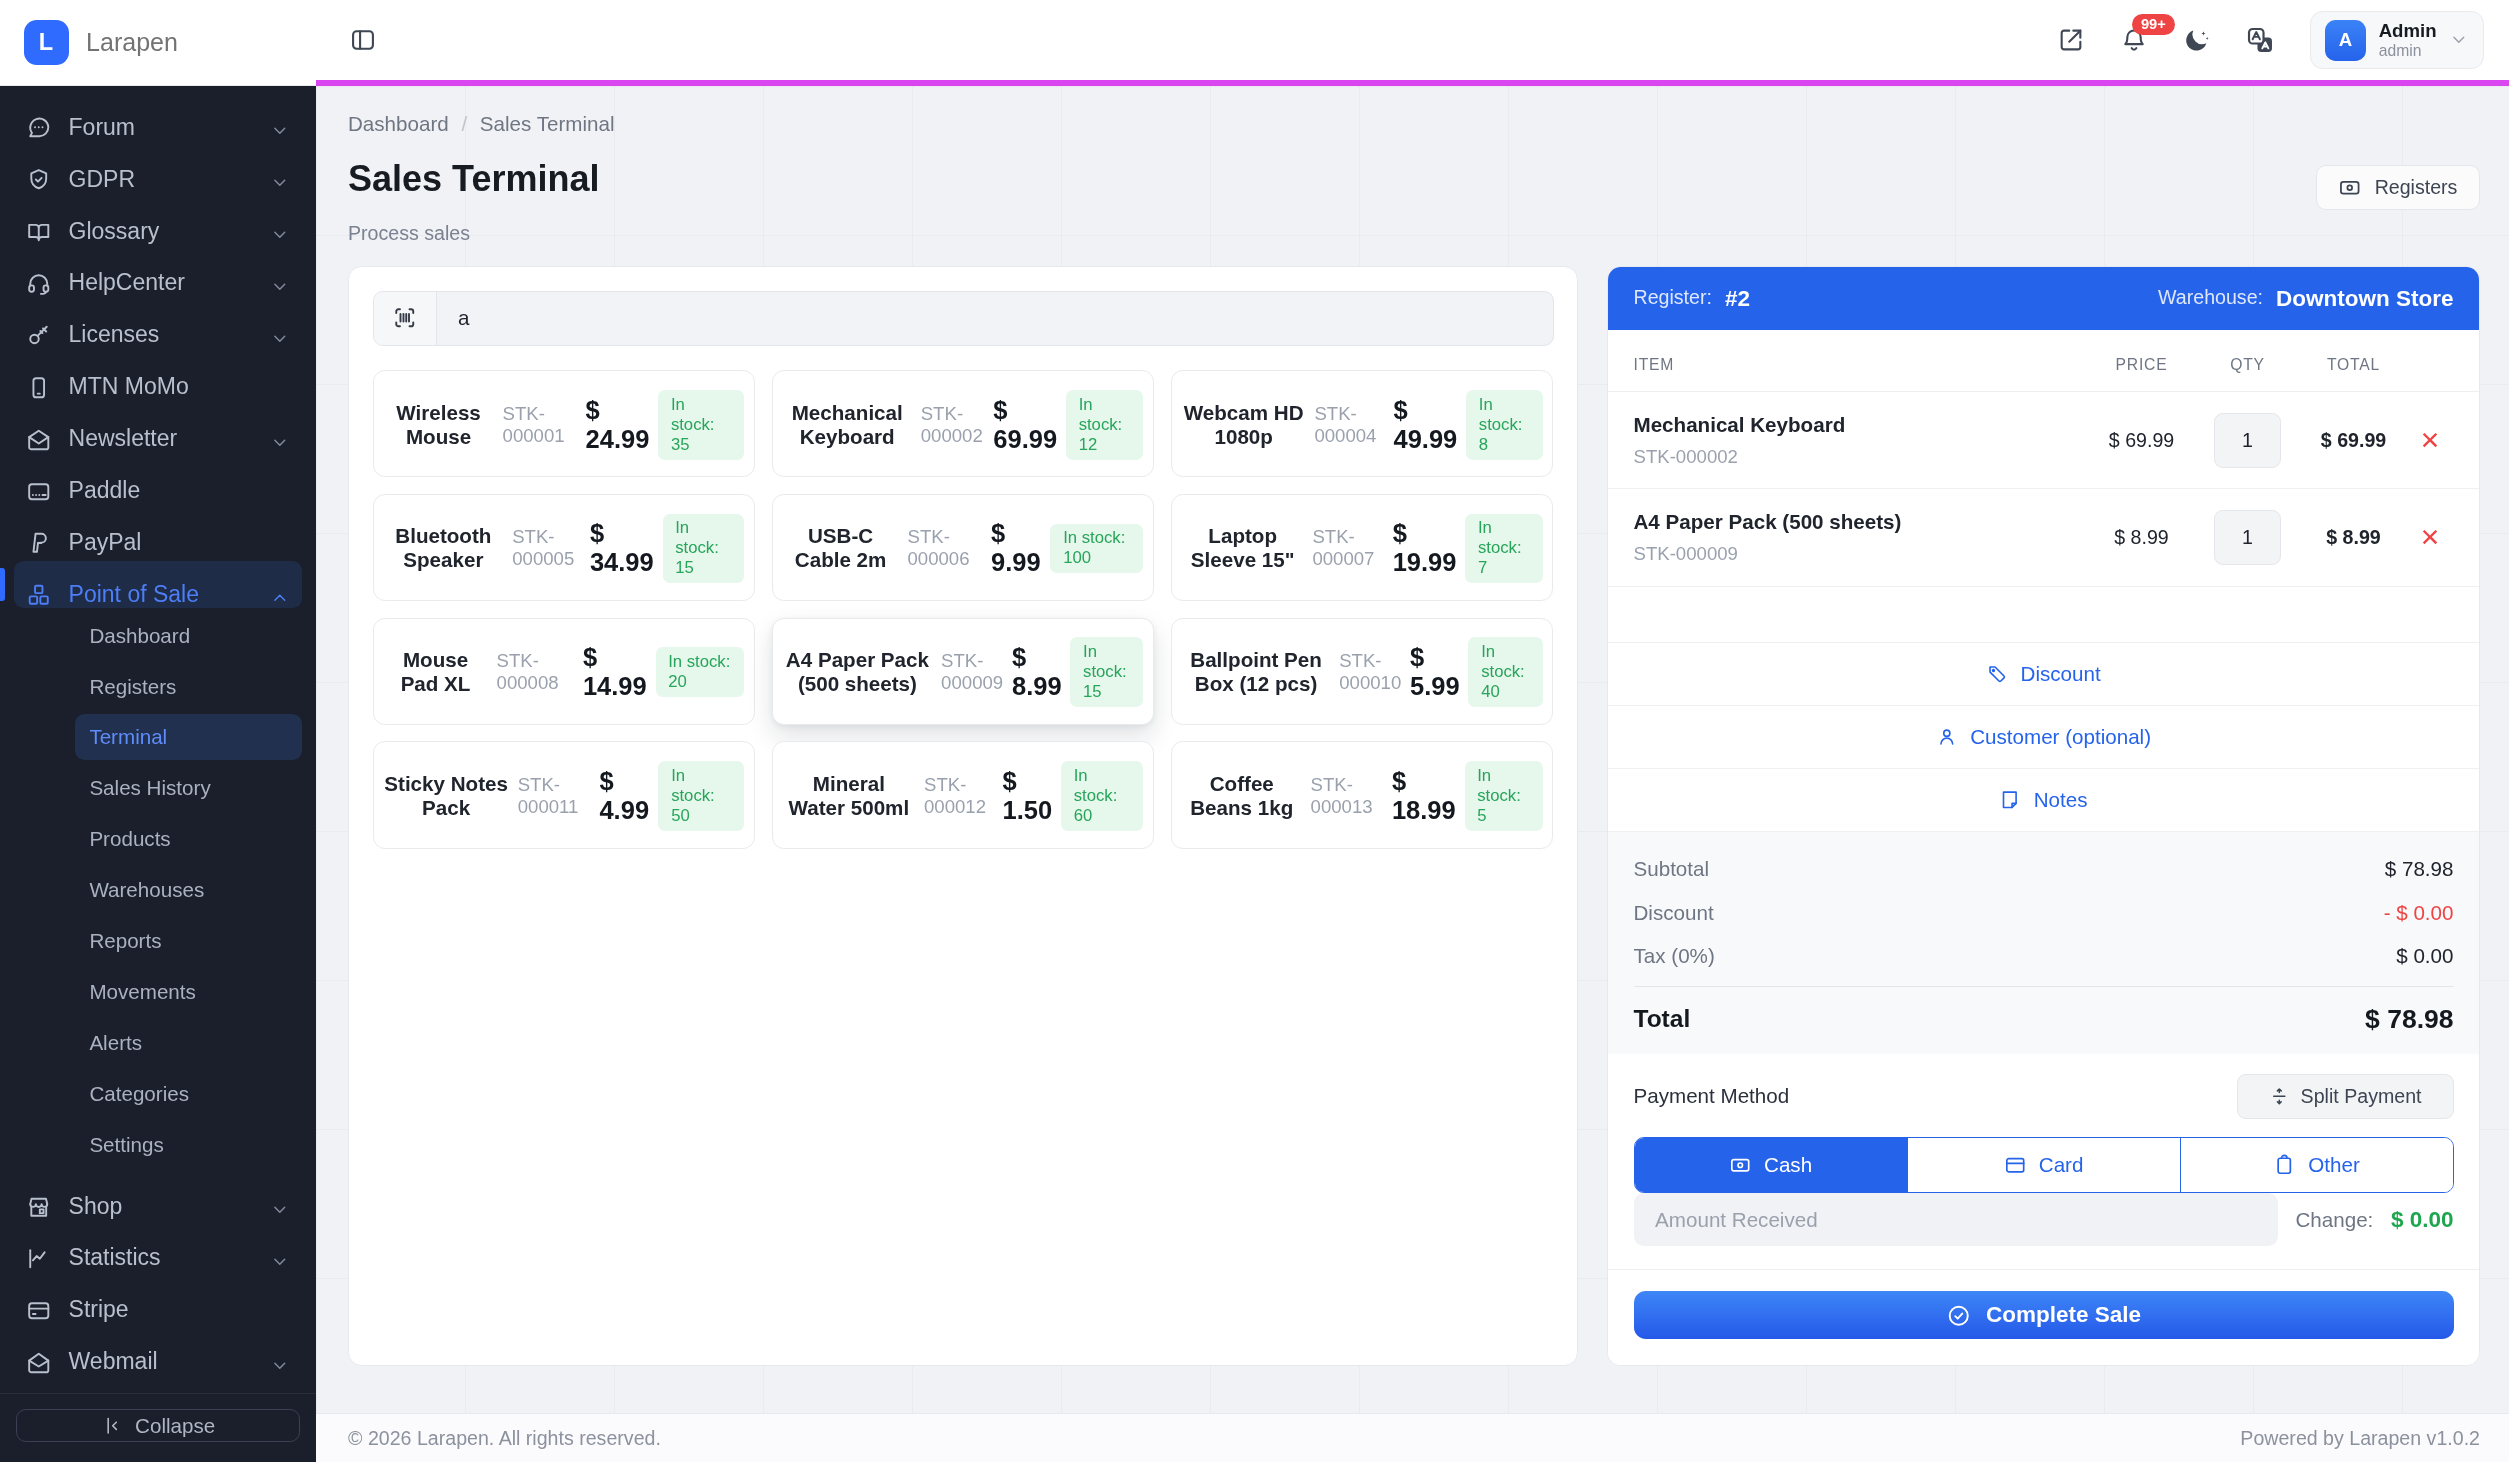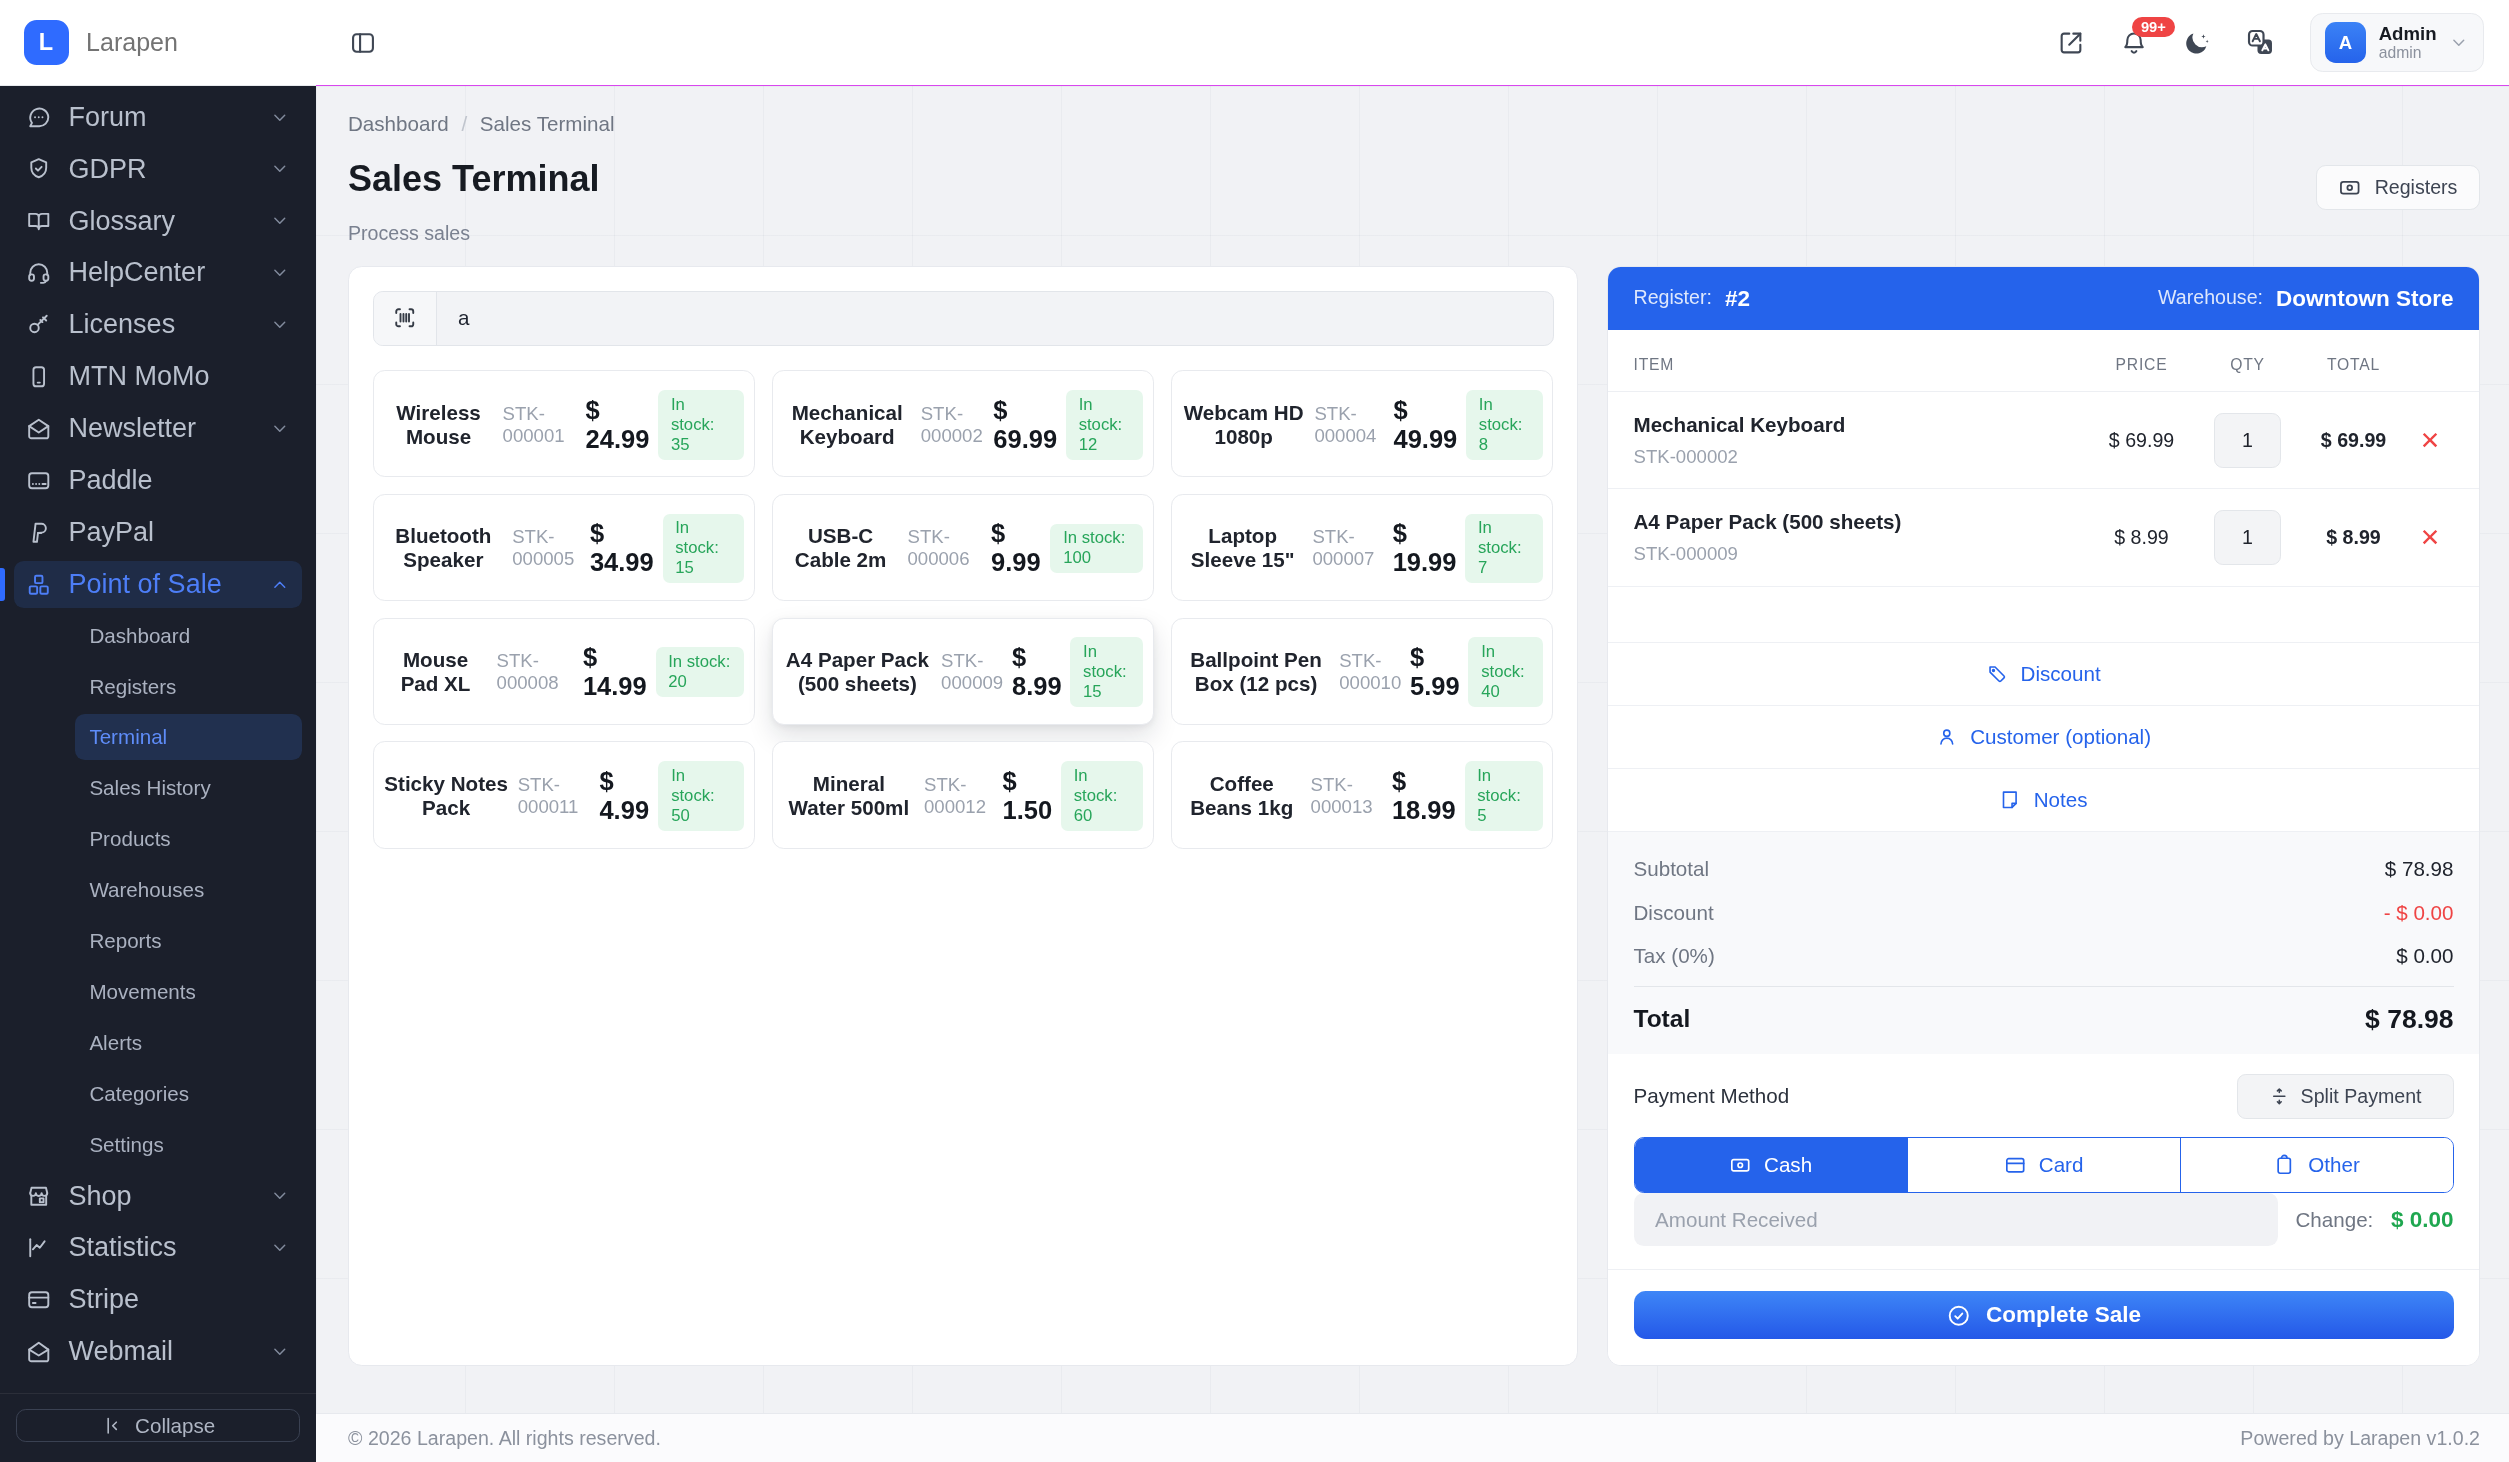--- a/index.html
+++ b/index.html
@@ -29,7 +29,7 @@
 
   
   .main{flex:1;display:flex;flex-direction:column;min-width:0}
-  .topbar{height:86px;background:#fff;border-bottom:1px solid #d946ef;display:flex;align-items:center;padding:0 25.5px 0 33px}
+  .topbar{height:86px;background:#fff;border-bottom:6px solid #d946ef;display:flex;align-items:center;padding:0 25.5px 0 33px}
   .icon-btn{background:none;border:none;color:#3f4754;padding:0;cursor:pointer;display:flex;align-items:center;justify-content:center}
   .icon-btn svg{width:28px;height:28px}
   .tb-right{margin-left:auto;display:flex;align-items:center;gap:35px}

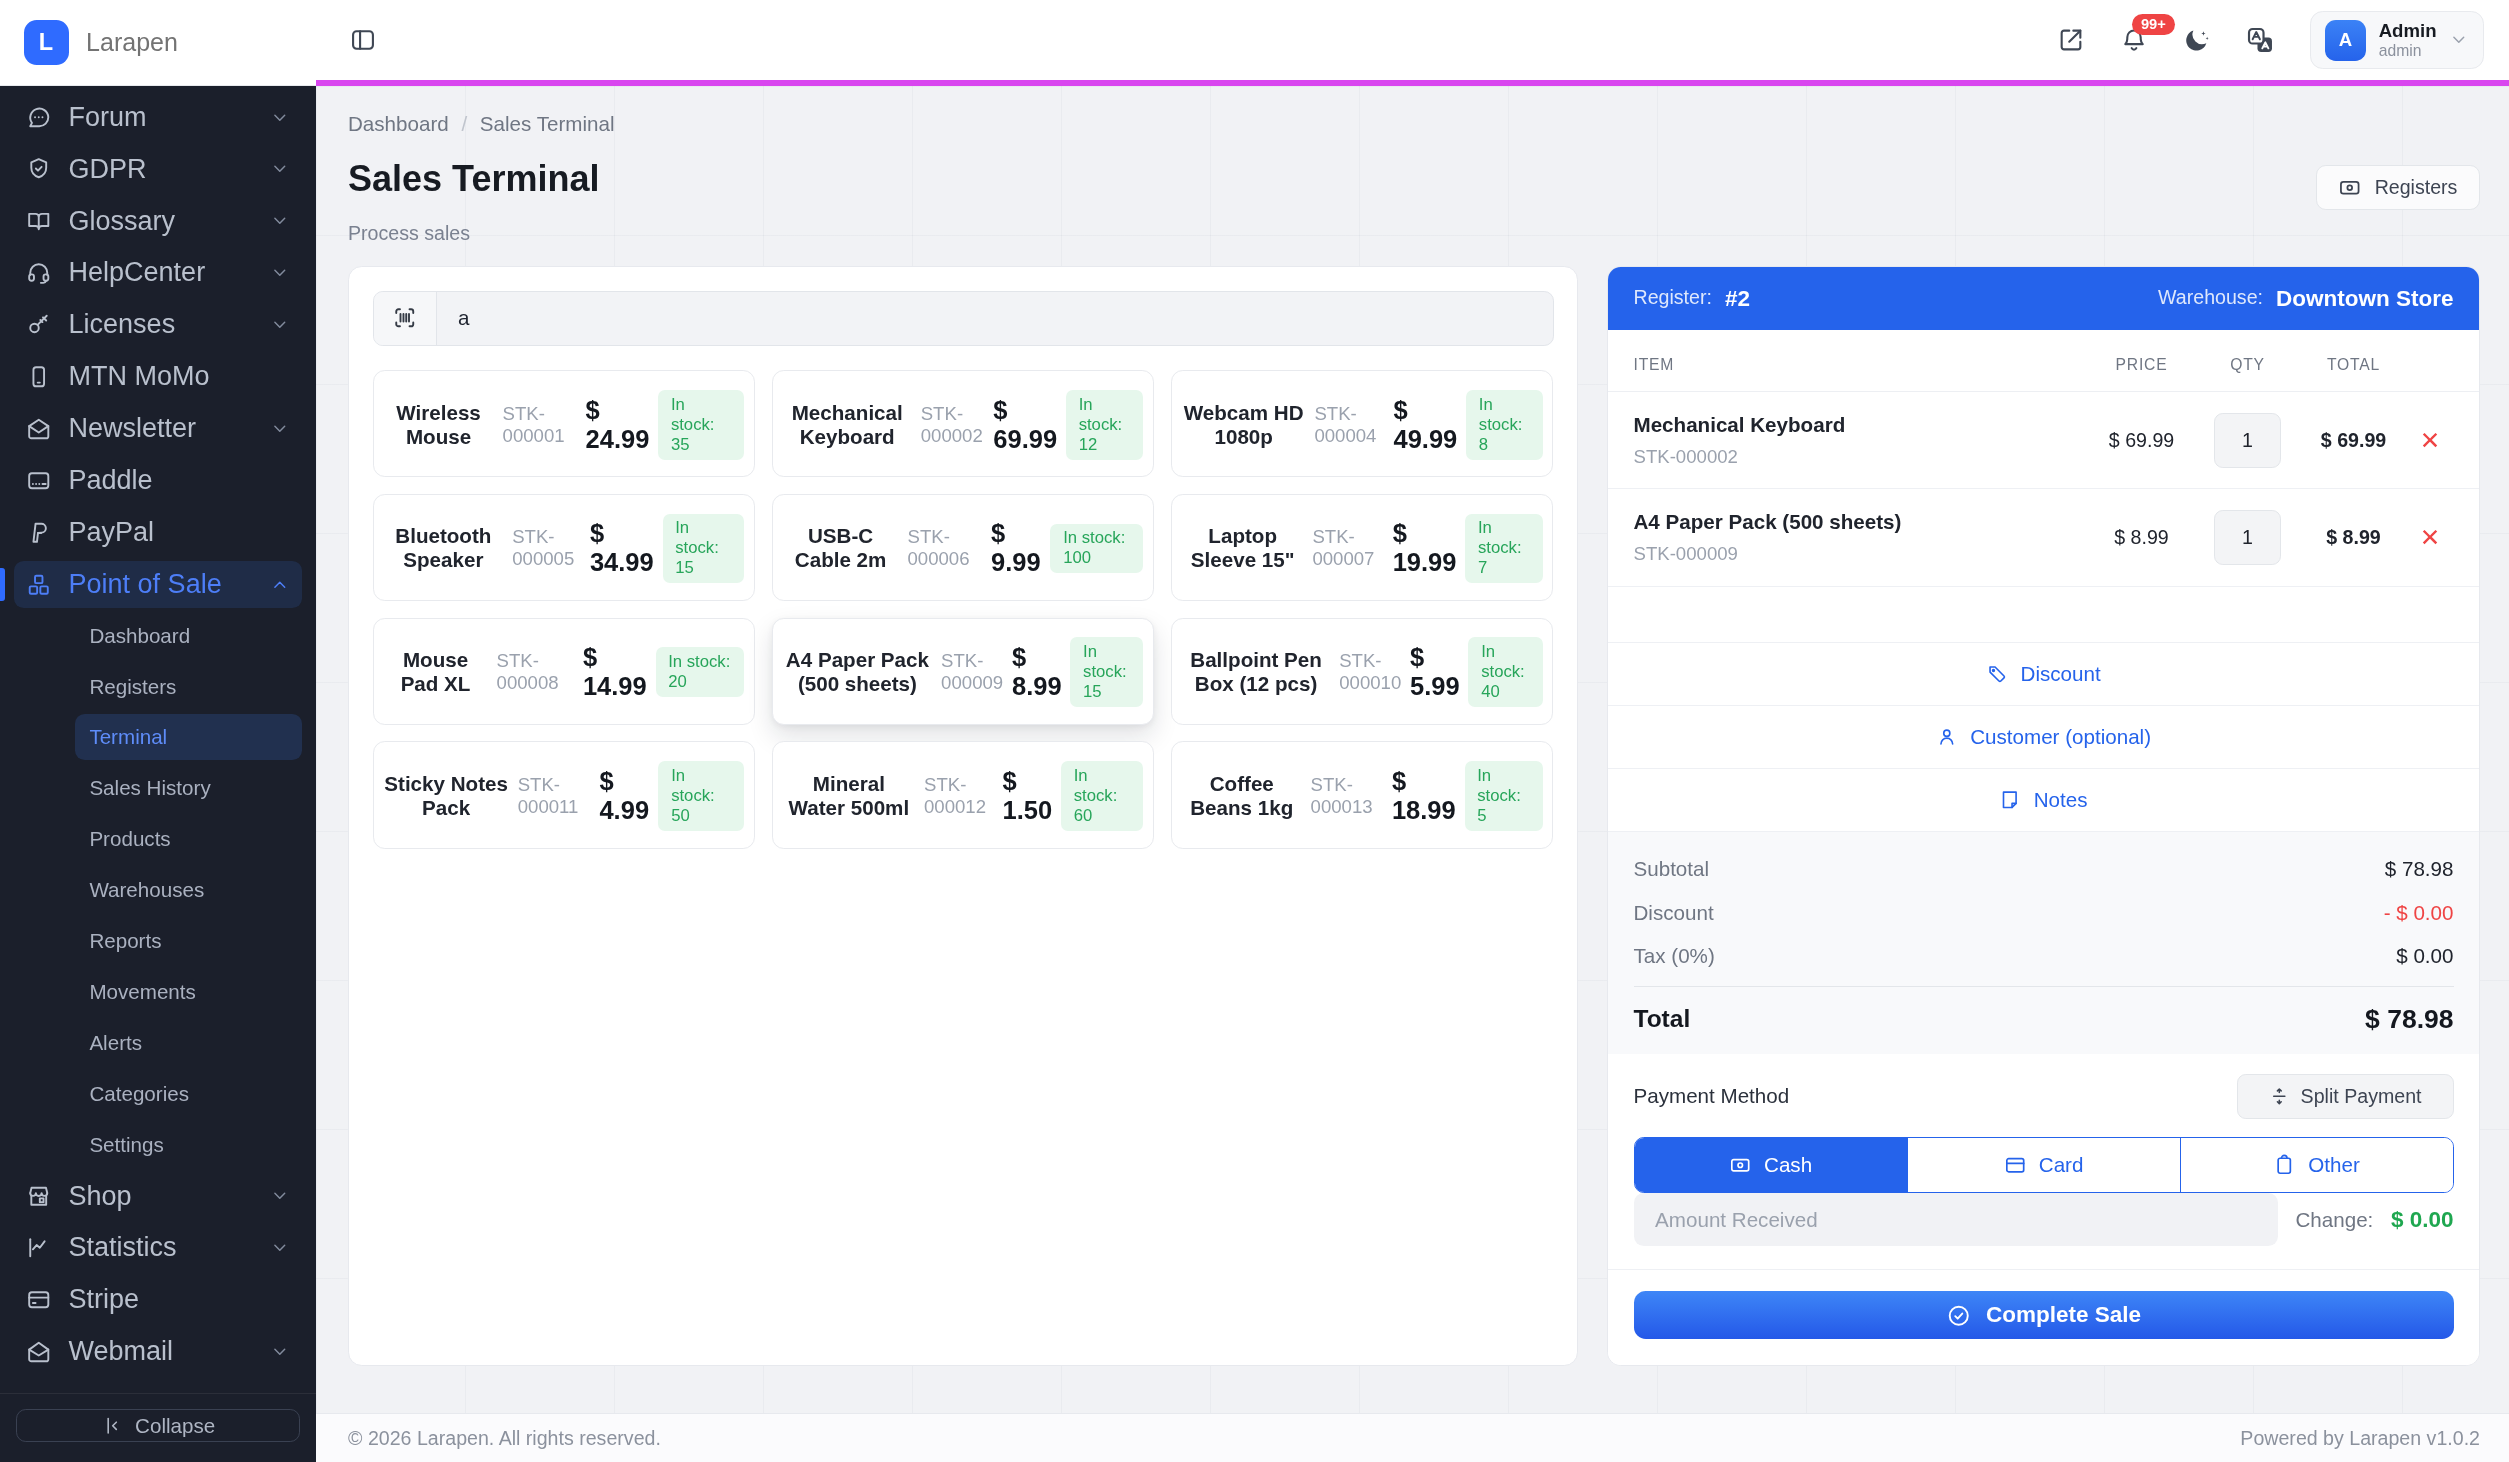--- a/index.html
+++ b/index.html
@@ -14,7 +14,7 @@
   .logo-badge{width:45px;height:45px;border-radius:12.7px;background:#2f6bff;color:#fff;font-weight:700;font-size:23.5px;display:flex;align-items:center;justify-content:center}
   .brand{font-size:25px;font-weight:400;color:#737373}
   .nav{flex:1;overflow:hidden;padding:7.8px 13.7px 0}
-  .nav-item{position:relative;height:47px;margin-bottom:4.9px;display:flex;align-items:center;gap:16.7px;padding:0 12.7px;border-radius:9.8px;color:#b9c0cd;font-size:27px;cursor:pointer}
+  .nav-item{position:relative;height:47px;margin-bottom:4.9px;display:flex;align-items:flex-end;gap:16.7px;padding:0 12.7px;border-radius:9.8px;color:#b9c0cd;font-size:23px;cursor:pointer}
   .nav-item svg.mi{width:25.5px;height:25.5px}
   .nav-item .lbl{flex:1;white-space:nowrap}
   .chev{width:19.6px;height:19.6px;color:#828b9d}

